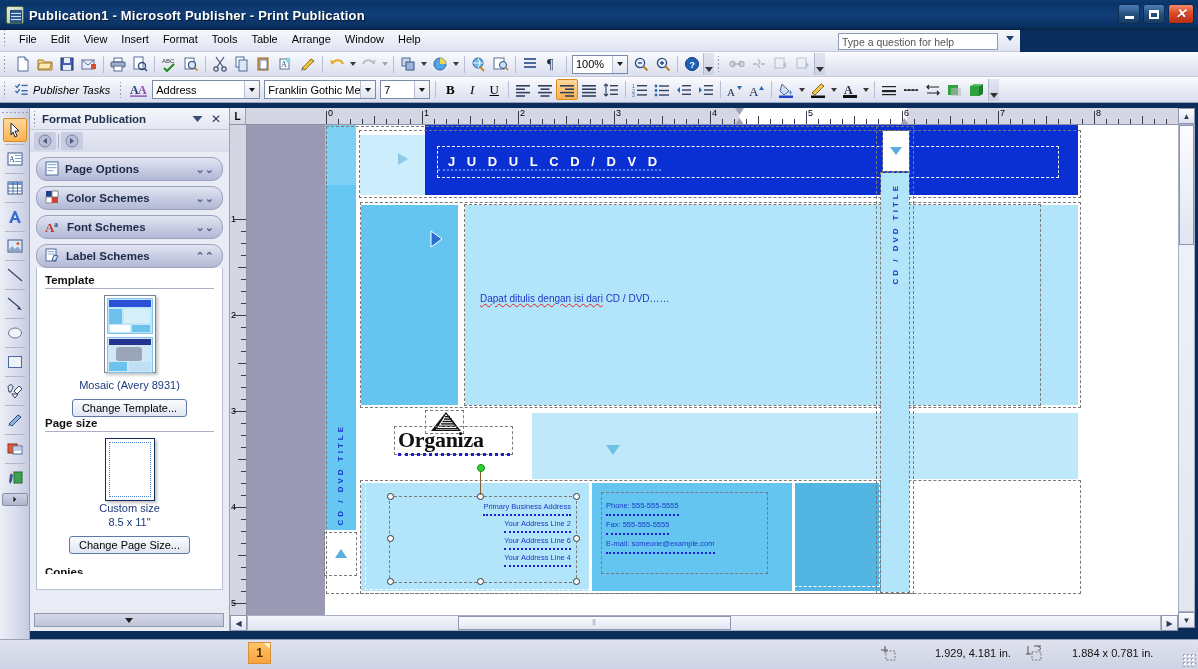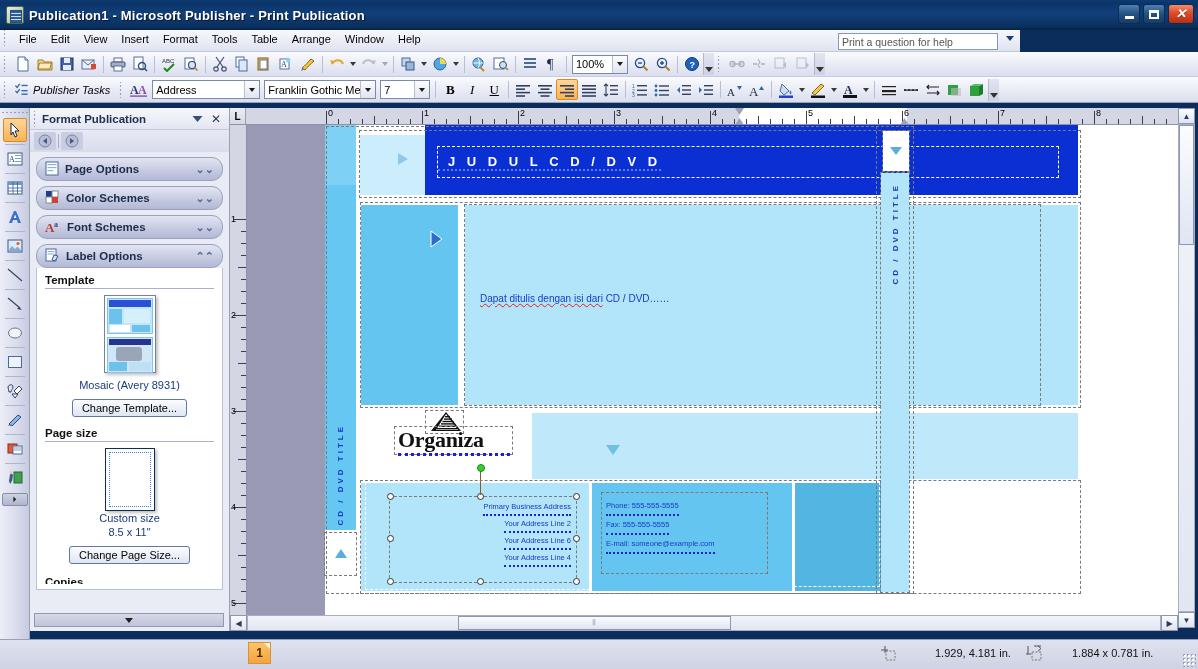--- a/index.html
+++ b/index.html
@@ -305,7 +305,7 @@
     <span class="menu-item">Arrange</span>
     <span class="menu-item">Window</span>
     <span class="menu-item">Help</span>
-    <div id="askbox">Print a question for help</div>
+    <div id="askbox">Type a question for help</div>
     <div id="askarrow"></div>
   </div>
 

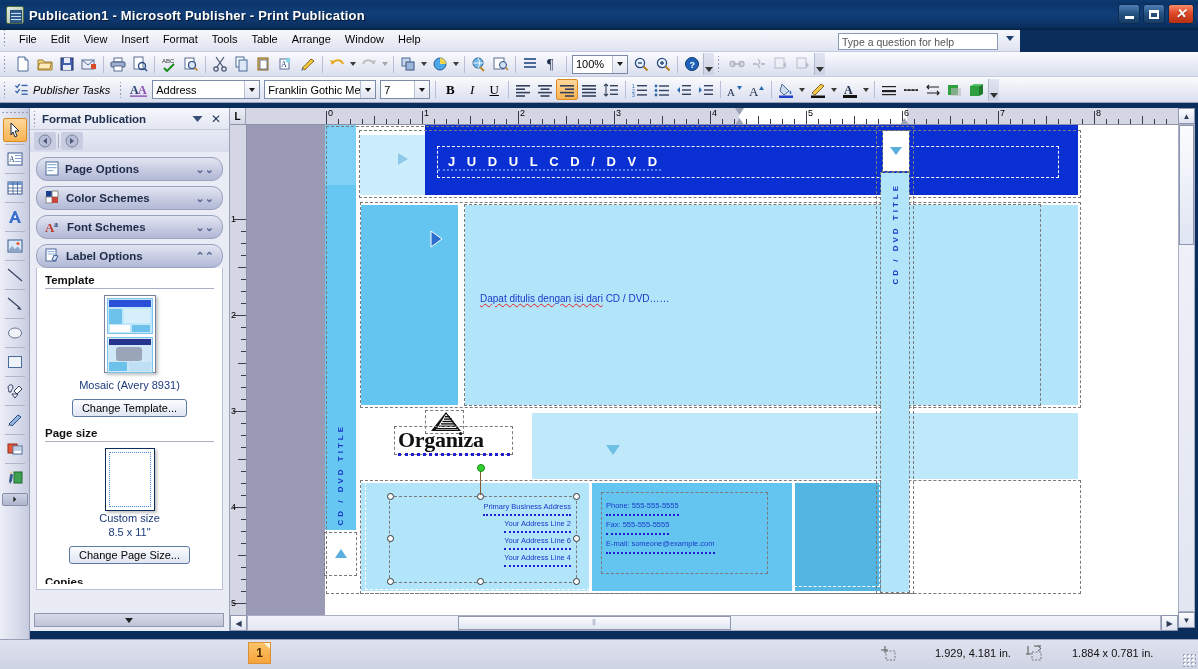--- a/index.html
+++ b/index.html
@@ -883,7 +883,7 @@
             <rect x="2.5" y="5.4" width="7" height="1.1" fill="#8fb0d8"></rect>
             <path d="M7 12l2-5 4 1-3 5z" fill="#cfe0f5" stroke="#3a5a8f"></path>
           </svg></span>
-      <span>Label Options</span>
+      <span>Label Schemes</span>
       <span class="chev">⌃⌃</span>
     </div>
 

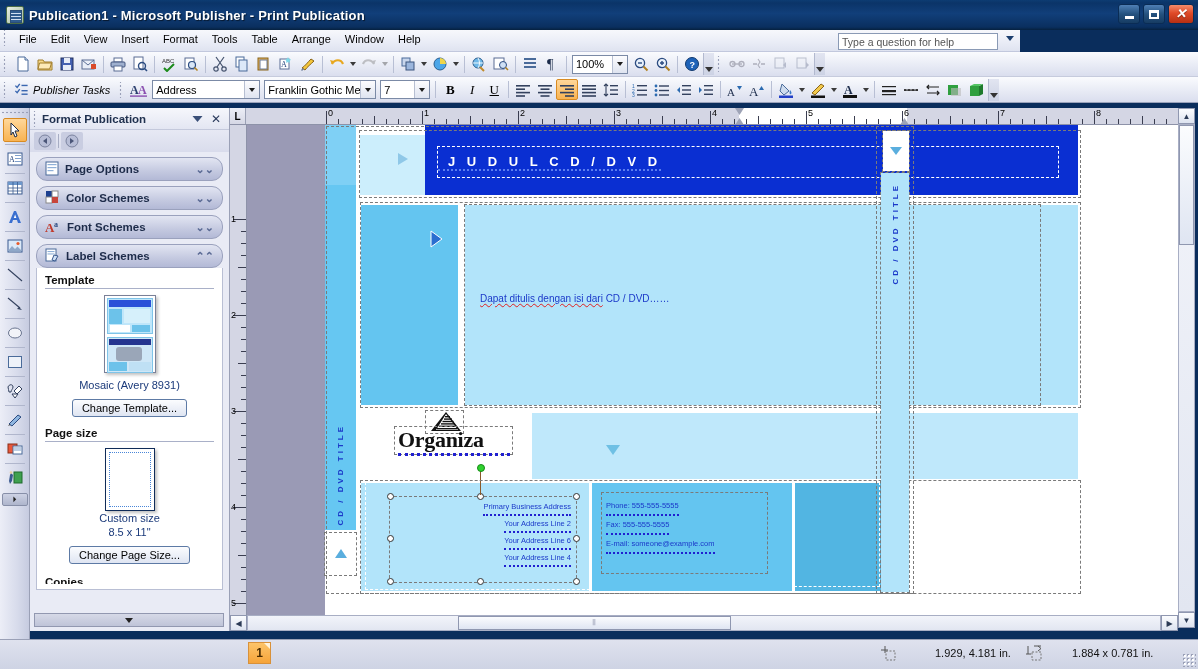--- a/index.html
+++ b/index.html
@@ -909,7 +909,7 @@
       <div class="tp-caption" style="margin-top:5px;">Mosaic (Avery 8931)</div>
       <button class="tp-btn">Change Template...</button>
 
-      <div class="tp-h" style="margin-top:10px;">Page size</div>
+      <div class="tp-h" style="">Page size</div>
 
       <div style="width:50px;height:63px;margin:4px auto 0;background:#fff;border:1.5px solid #0f2b58;box-shadow:2px 2px 3px rgba(0,0,0,.25);padding:3px;">
         <div style="width:100%;height:100%;border:1px dotted #4a86d8;"></div>

